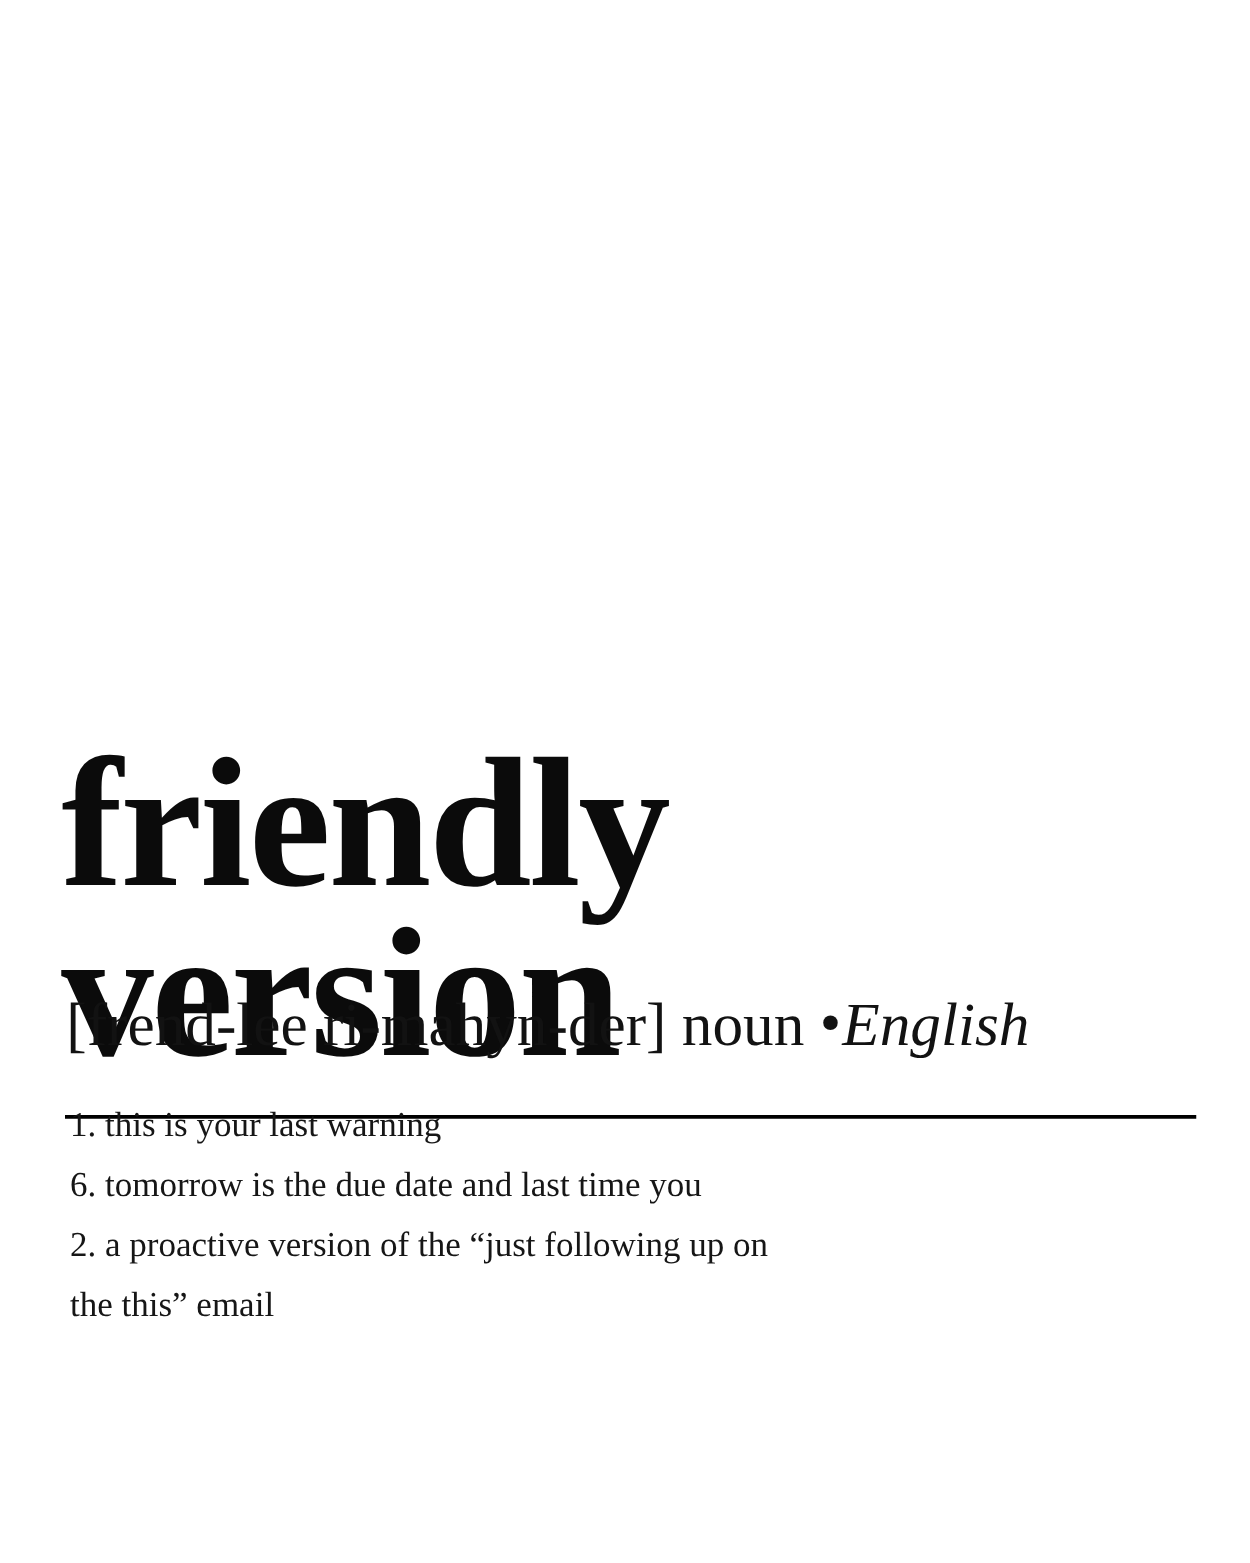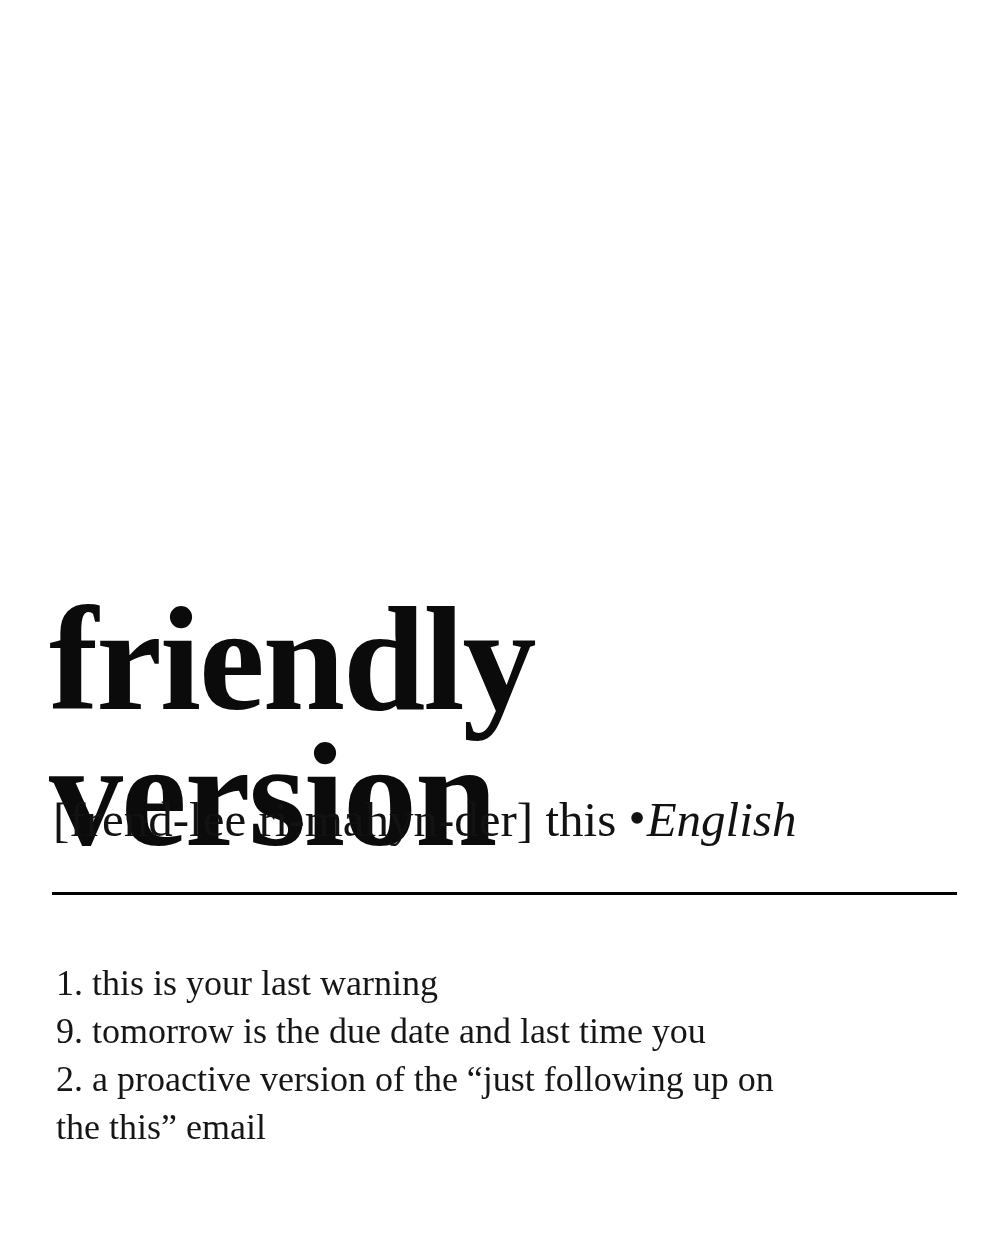--- a/index.html
+++ b/index.html
@@ -78,7 +78,7 @@
     <span class="t-line">version</span>
   </h1>
 
-  <div class="pronunciation"><span>[frend-lee ri-mahyn-der]</span> <span>this</span> <span class="bullet">•</span><span class="lang">English</span></div>
+  <div class="pronunciation"><span>[frend-lee ri-mahyn-der]</span> <span>noun</span> <span class="bullet">•</span><span class="lang">English</span></div>
 
   <div class="divider"></div>
 

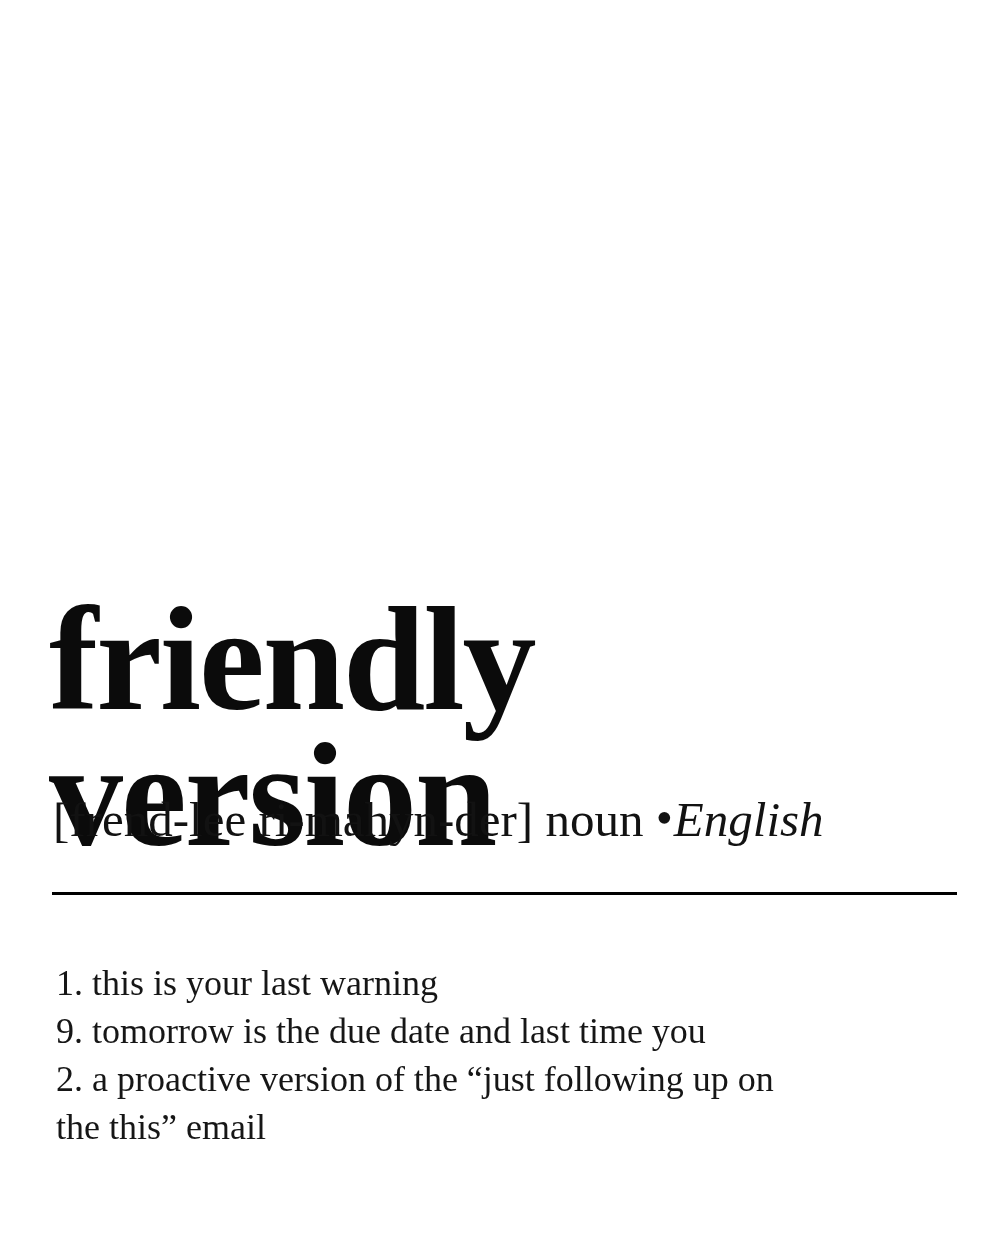--- a/index.html
+++ b/index.html
@@ -58,8 +58,8 @@
   .definitions {
     position: absolute;
     left: 56px;
-    top: 959px;
-    font-size: 36px;
+    top: 877px;
+    font-size: 28px;
     line-height: 48px;
     color: #161616;
   }

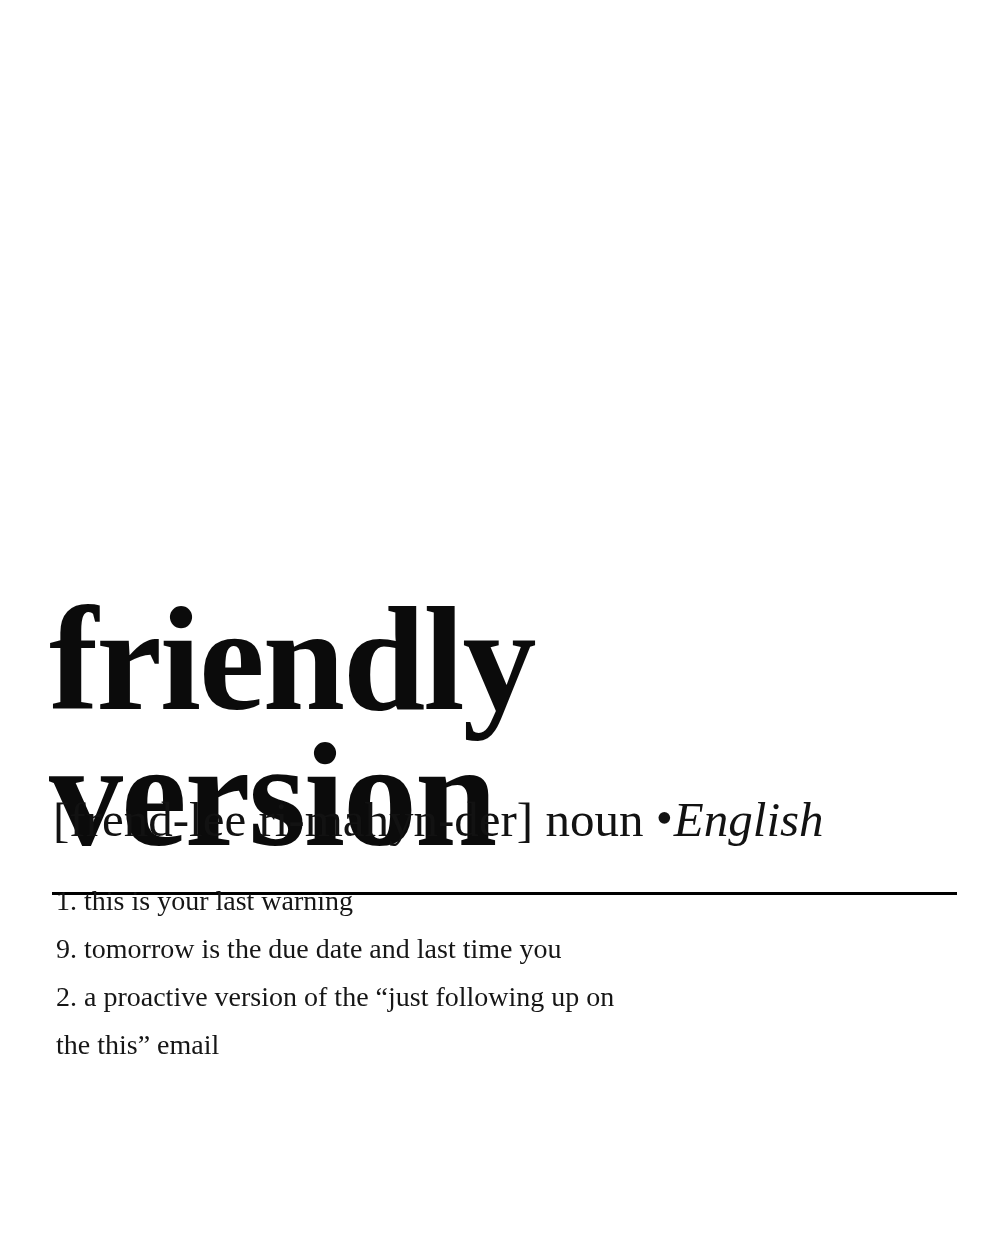--- a/index.html
+++ b/index.html
@@ -84,7 +84,7 @@
 
   <div class="definitions">
     <span class="def-line">1. this is your last warning</span>
-    <span class="def-line">9. tomorrow is the due date and last time you</span>
+    <span class="def-line">6. tomorrow is the due date and last time you</span>
     <span class="def-line">2. a proactive version of the “just following up on</span>
     <span class="def-line">the this” email</span>
   </div>

